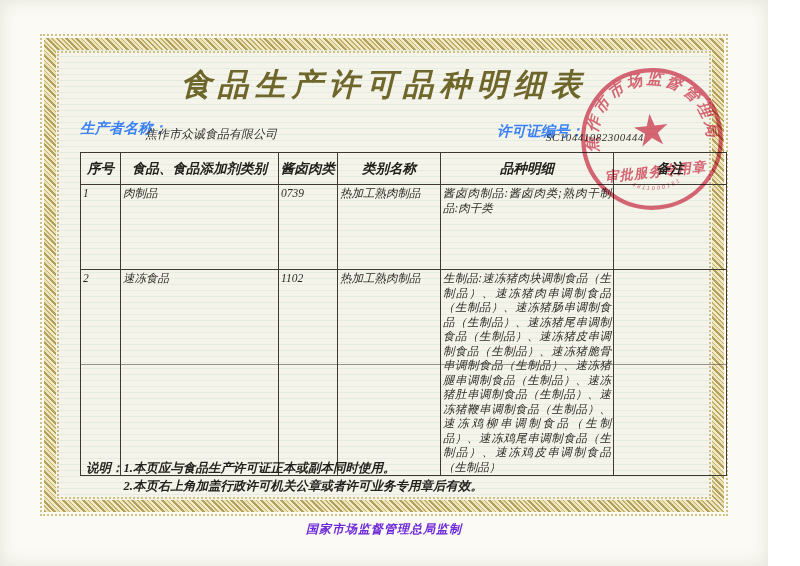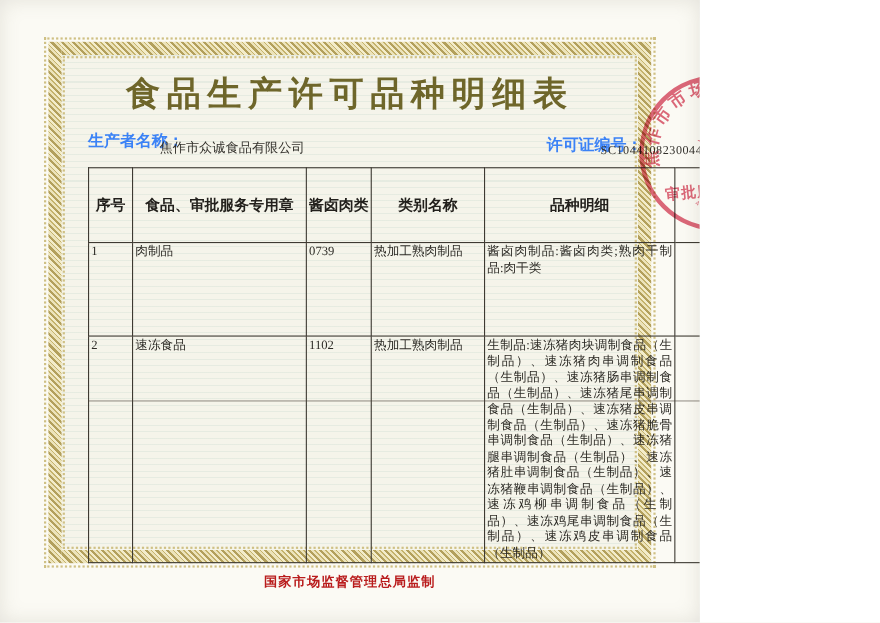--- a/index.html
+++ b/index.html
@@ -4,11 +4,12 @@
 <style>
   html,body { margin:0; padding:0; }
   .page {
-    position:relative; width:636px; height:566px;
+    position:relative; width:768px; height:566px;
     background:#fbfaf4; overflow:hidden;
     font-family:"Liberation Serif","DejaVu Serif",serif;
     color:#2e2c28;
     box-shadow: inset 0 0 18px rgba(120,115,100,.18);
+    font-style: italic;
   }
   
   .frame {

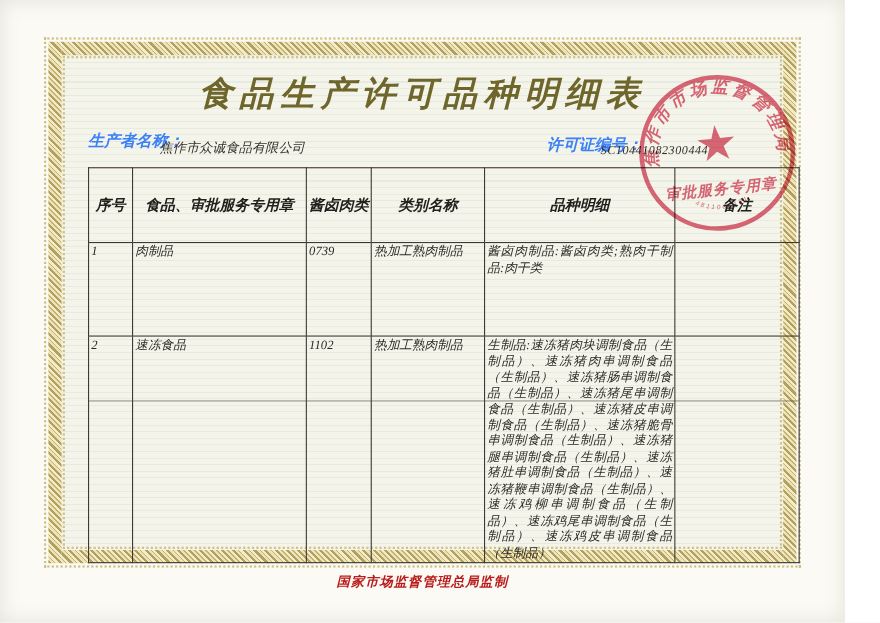--- a/index.html
+++ b/index.html
@@ -51,7 +51,7 @@
   table.items th, table.items td { border:1.5px solid #3e3a32; }
   table.items th {
     font-size:13.5px; font-weight:bold; height:31px;
-    text-align:center; padding:18px 1px; color:#22201c;
+    text-align:center; padding:0 1px; color:#22201c;
   }
   table.items td {
     font-size:11.5px; line-height:14.5px; vertical-align:top;

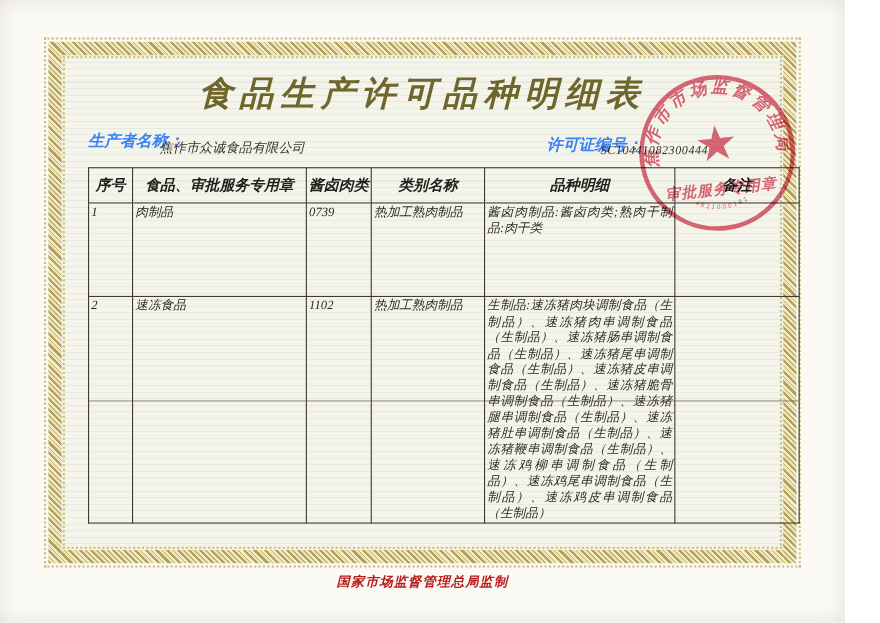--- a/index.html
+++ b/index.html
@@ -116,7 +116,7 @@
     <thead>
       <tr>
         <th>序号</th>
-        <th>食品、审批服务专用章</th>
+        <th>食品、食品添加剂类别</th>
         <th>酱卤肉类</th>
         <th>类别名称</th>
         <th>品种明细</th>

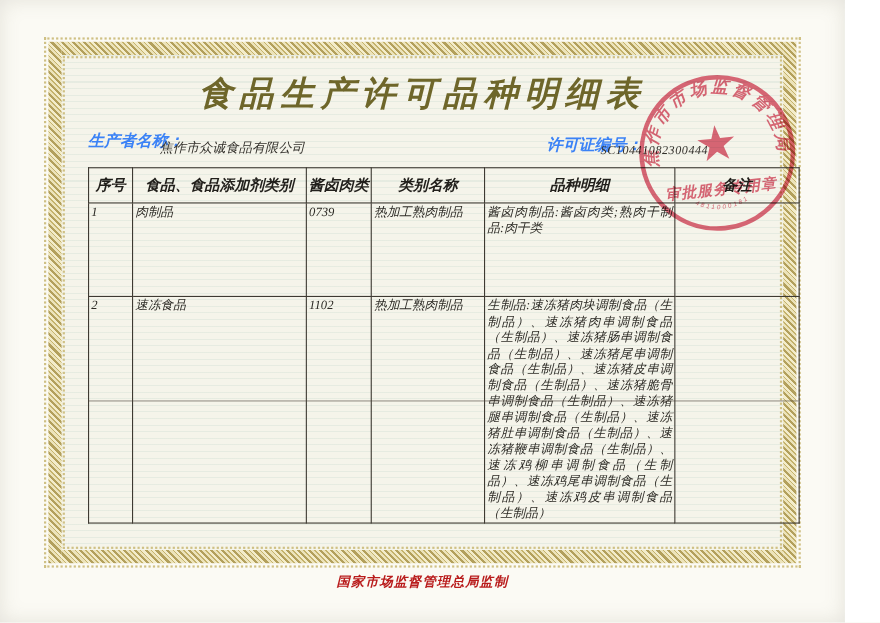--- a/index.html
+++ b/index.html
@@ -145,6 +145,13 @@
 
   <div class="fold-line"></div>
 
+  <div class="notes">
+    <span class="notes-label">说明：</span>
+    <div>
+      <p class="note-line">1.本页应与食品生产许可证正本或副本同时使用。</p>
+      <p class="note-line">2.本页右上角加盖行政许可机关公章或者许可业务专用章后有效。</p>
+    </div>
+  </div>
 
   <div class="footer">国家市场监督管理总局监制</div>
 

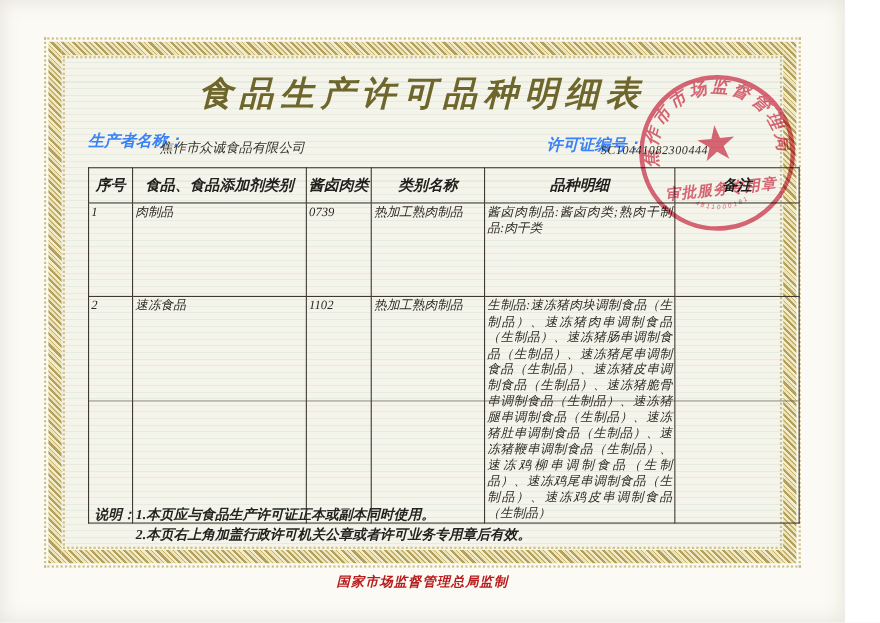--- a/index.html
+++ b/index.html
@@ -79,7 +79,7 @@
   .footer {
     position:absolute; left:0; right:0; top:521px;
     text-align:center; font-size:12px; font-weight:bold;
-    letter-spacing:1px; color:#b91c1c;
+    letter-spacing:1px; color:#6d28d9;
   }
 
   .stamp {

